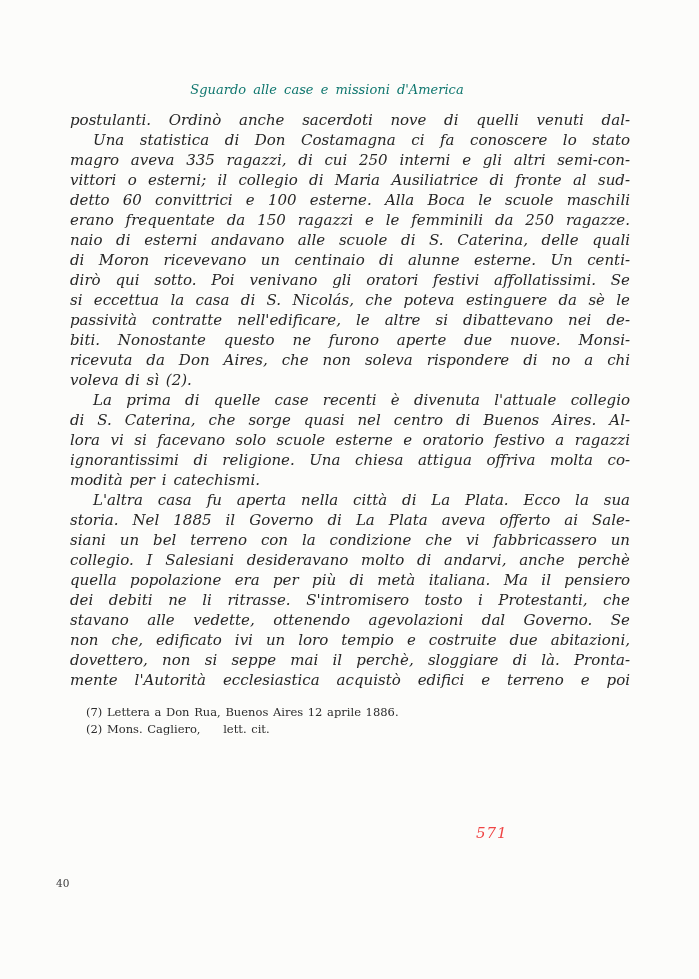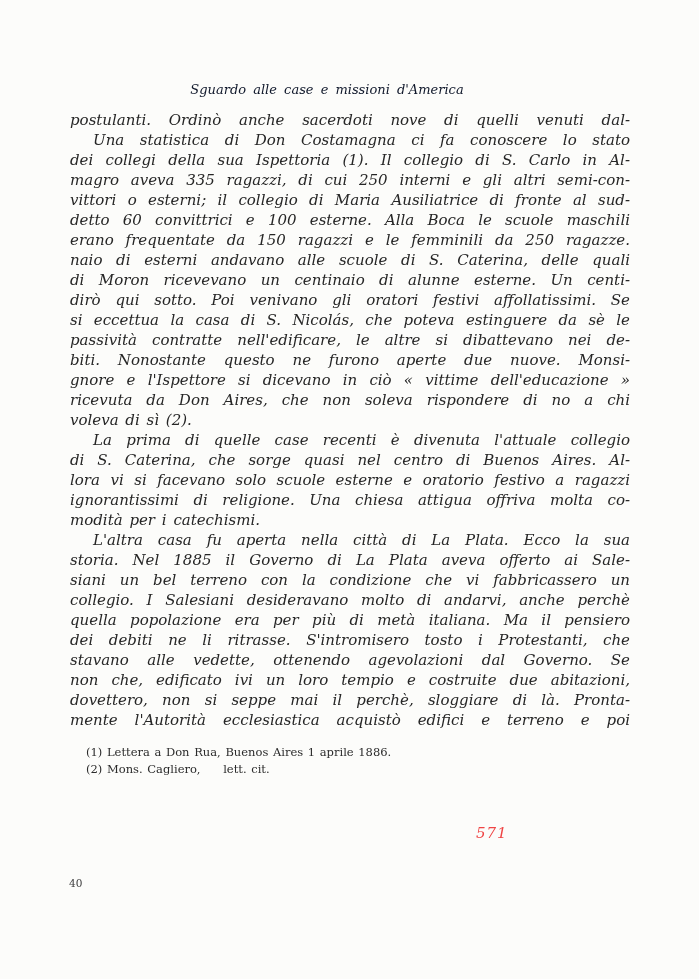--- a/index.html
+++ b/index.html
@@ -32,7 +32,7 @@
     left: -23px;
     word-spacing: 3px;
     margin-bottom: 12px;
-    color: #0f172a;
+    color: #0f766e;
   }
   .body-text {
     font-size: 15px;

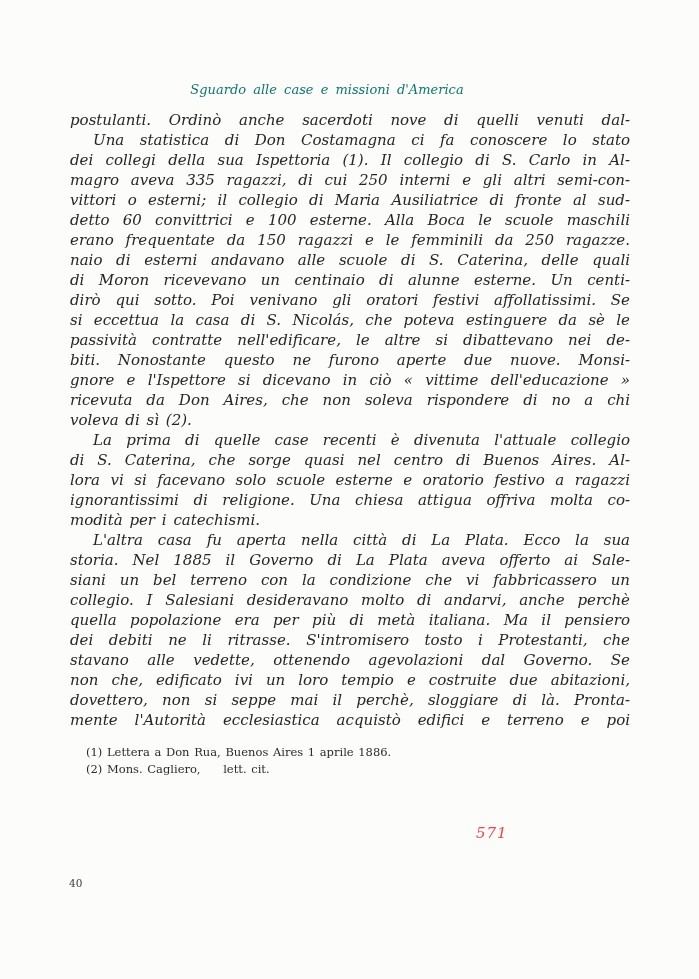--- a/index.html
+++ b/index.html
@@ -95,7 +95,6 @@
         </div>
         <div class="paragraph">
           <div class="line indent">Una statistica di Don Costamagna ci fa conoscere lo stato</div>
-          <div class="line">dei collegi della sua Ispettoria (1). Il collegio di S. Carlo in Al-</div>
           <div class="line">magro aveva 335 ragazzi, di cui 250 interni e gli altri semi-con-</div>
           <div class="line">vittori o esterni; il collegio di Maria Ausiliatrice di fronte al sud-</div>
           <div class="line">detto 60 convittrici e 100 esterne. Alla Boca le scuole maschili</div>

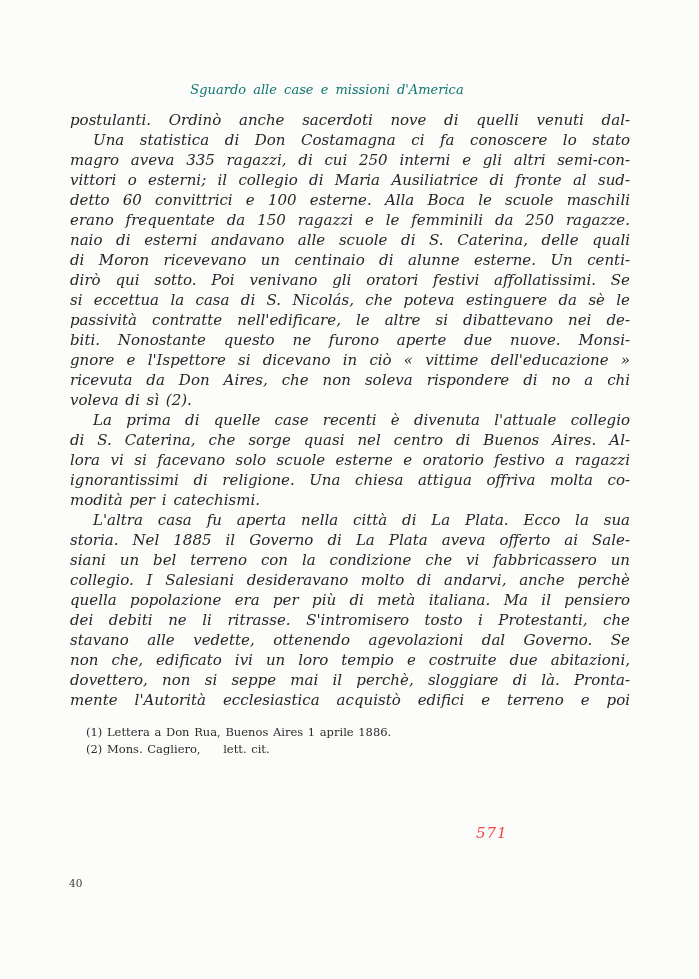--- a/index.html
+++ b/index.html
@@ -105,7 +105,6 @@
           <div class="line">si eccettua la casa di S. Nicolás, che poteva estinguere da sè le</div>
           <div class="line">passività contratte nell'edificare, le altre si dibattevano nei de-</div>
           <div class="line">biti. Nonostante questo ne furono aperte due nuove. Monsi-</div>
-          <div class="line">gnore e l'Ispettore si dicevano in ciò « vittime dell'educazione »</div>
           <div class="line">ricevuta da Don Aires, che non soleva rispondere di no a chi</div>
           <div class="line para-end">voleva di sì (2).</div>
         </div>

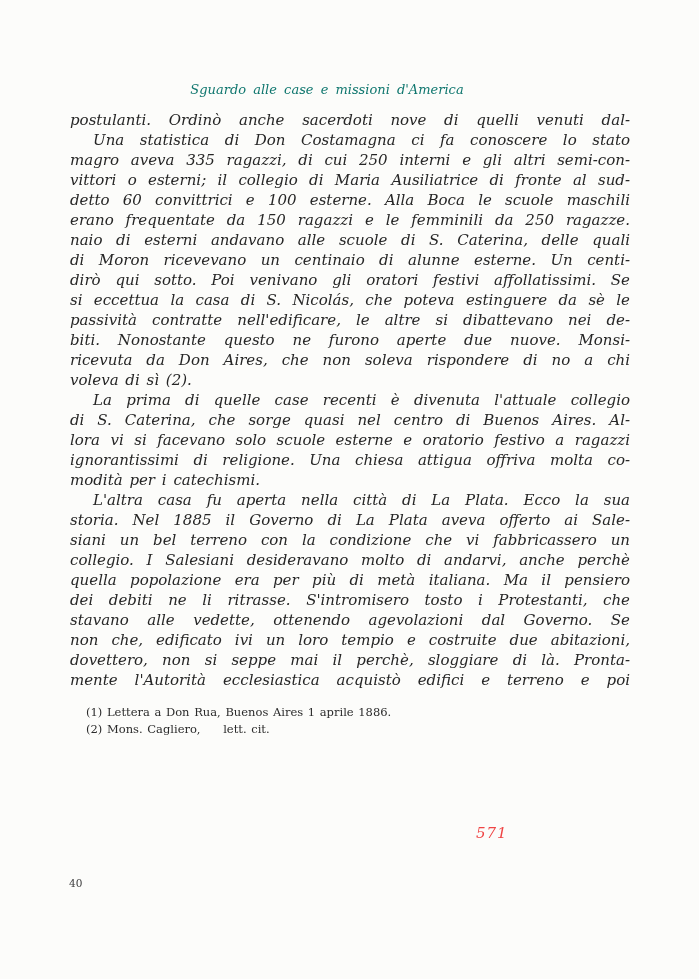--- a/index.html
+++ b/index.html
@@ -129,7 +129,7 @@
         </div>
       </div>
     <div class="footnotes">
-        <div class="footnote-line"><span>(1) Lettera a Don Rua, Buenos Aires 1 aprile 1886.</span></div>
+        <div class="footnote-line"><span>(7) Lettera a Don Rua, Buenos Aires 12 aprile 1886.</span></div>
         <div class="footnote-line"><span>(2) Mons. Cagliero, </span><span class="it">lett. cit.</span></div>
       </div>
   </div>

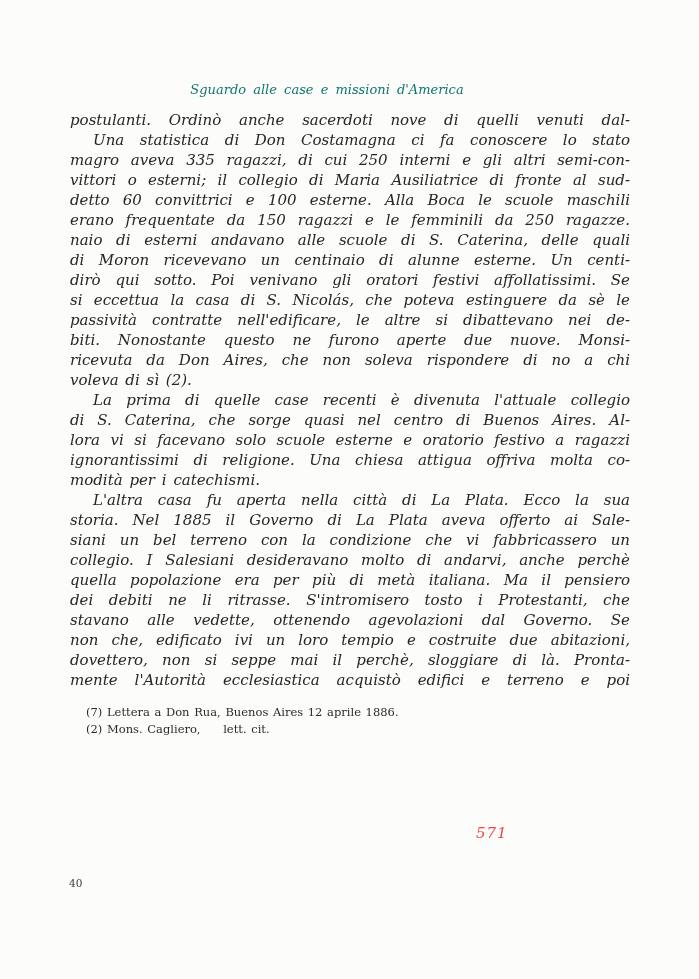--- a/index.html
+++ b/index.html
@@ -77,7 +77,7 @@
   }
   .corner-number {
     position: absolute;
-    left: 69px;
+    left: 56px;
     top: 877px;
     font-size: 10.5px;
     color: #3d3d3d;

